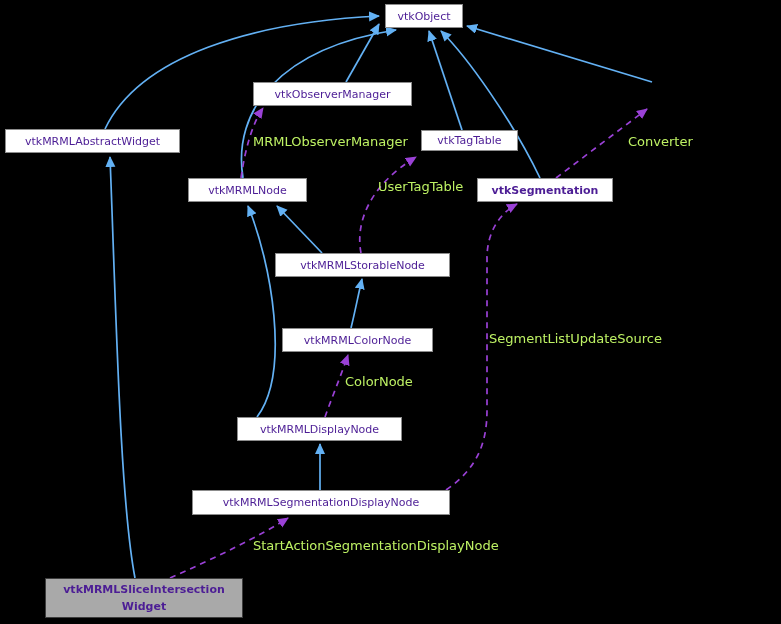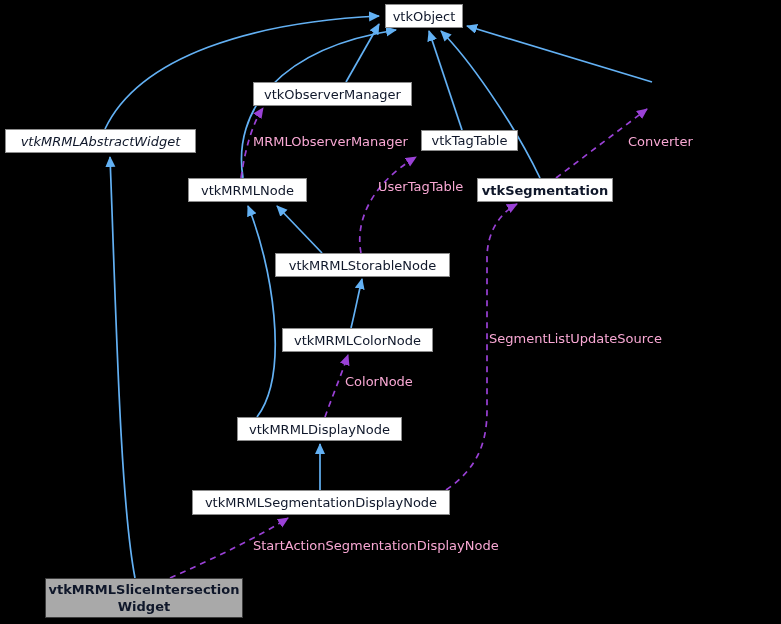--- a/index.html
+++ b/index.html
@@ -18,8 +18,8 @@
     box-sizing:border-box;
     background:#ffffff;
     border:1px solid #8c8c8c;
-    color:#0f172a;
-    font-size:13px;
+    color:#4c1d95;
+    font-size:11px;
     line-height:17px;
     display:flex; flex-direction:column;
     align-items:center; justify-content:center;

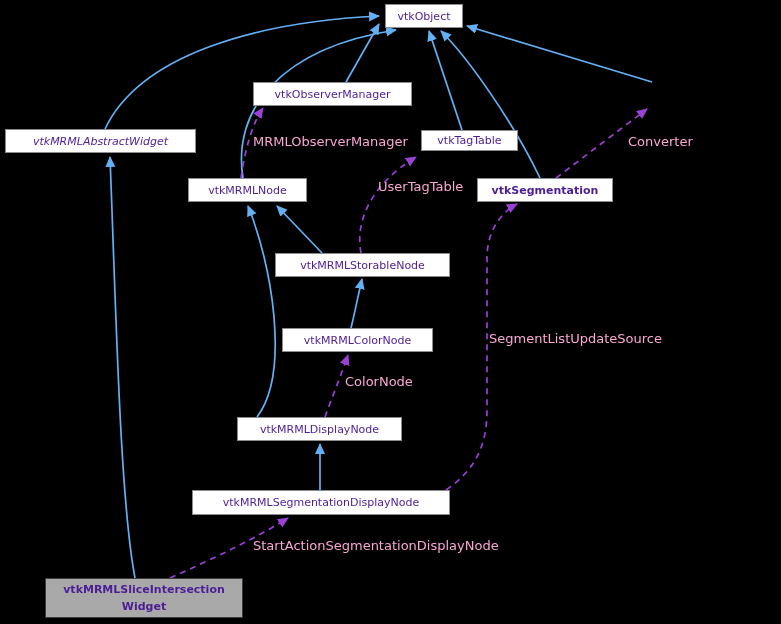--- a/index.html
+++ b/index.html
@@ -79,7 +79,7 @@
   <div class="node" style="left:253px; top:82px; width:159px; height:24px;">vtkObserverManager</div>
 
 
-  <div class="node" style="left:5px;   top:129px; width:191px; height:24px;font-style:italic;">vtkMRMLAbstractWidget</div>
+  <div class="node" style="left:5px;   top:129px; width:175px; height:24px;">vtkMRMLAbstractWidget</div>
 
   <div class="node" style="left:421px; top:130px; width:97px;  height:21px;">vtkTagTable</div>
 

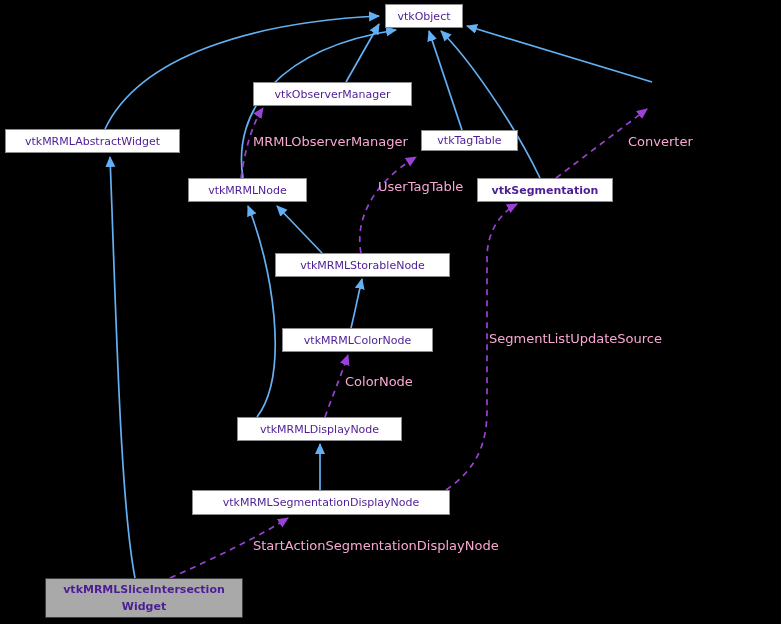--- a/index.html
+++ b/index.html
@@ -34,7 +34,7 @@
   }
   .edge-label {
     position:absolute;
-    color:#f9a8d4;
+    color:#bef264;
     font-size:13px;
     white-space:nowrap;
   }

